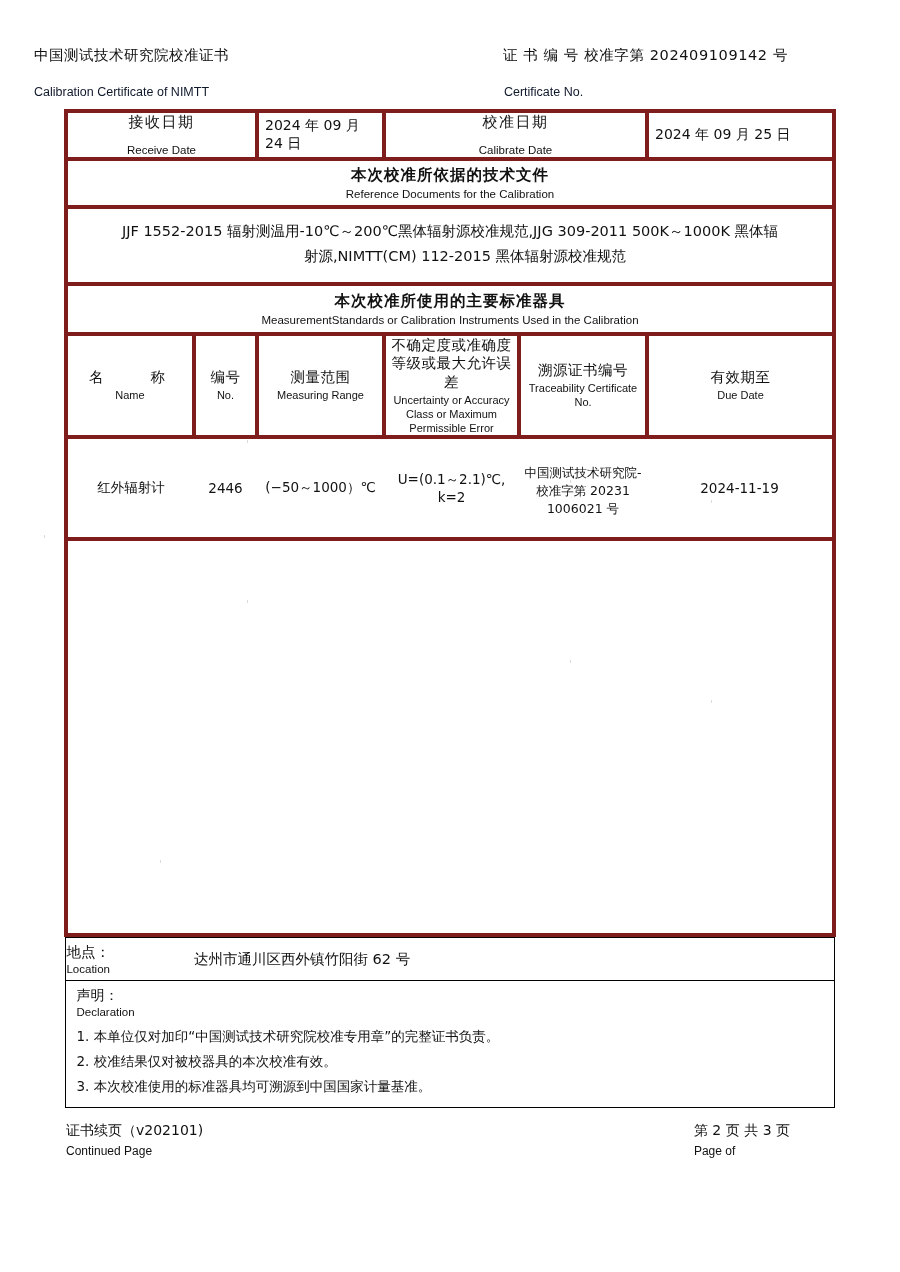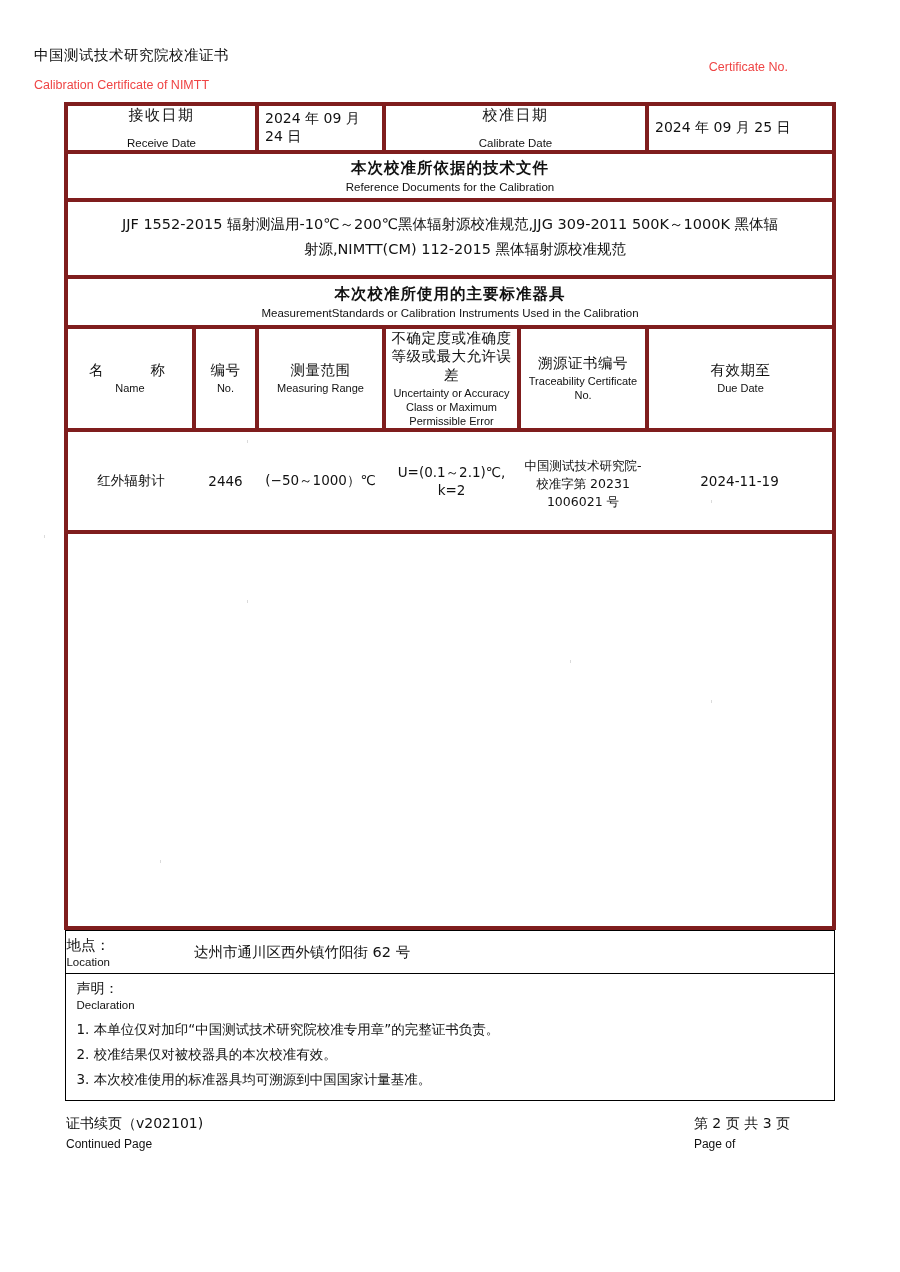--- a/index.html
+++ b/index.html
@@ -235,6 +235,7 @@
       <div class="hdr-en">Calibration Certificate of NIMTT</div>
     </div>
     <div class="header-right">
+      <div class="hdr-cn right">证 书 编 号   校准字第 202409109142 号</div>
       <div class="hdr-en right">Certificate No.</div>
     </div>
   </div>

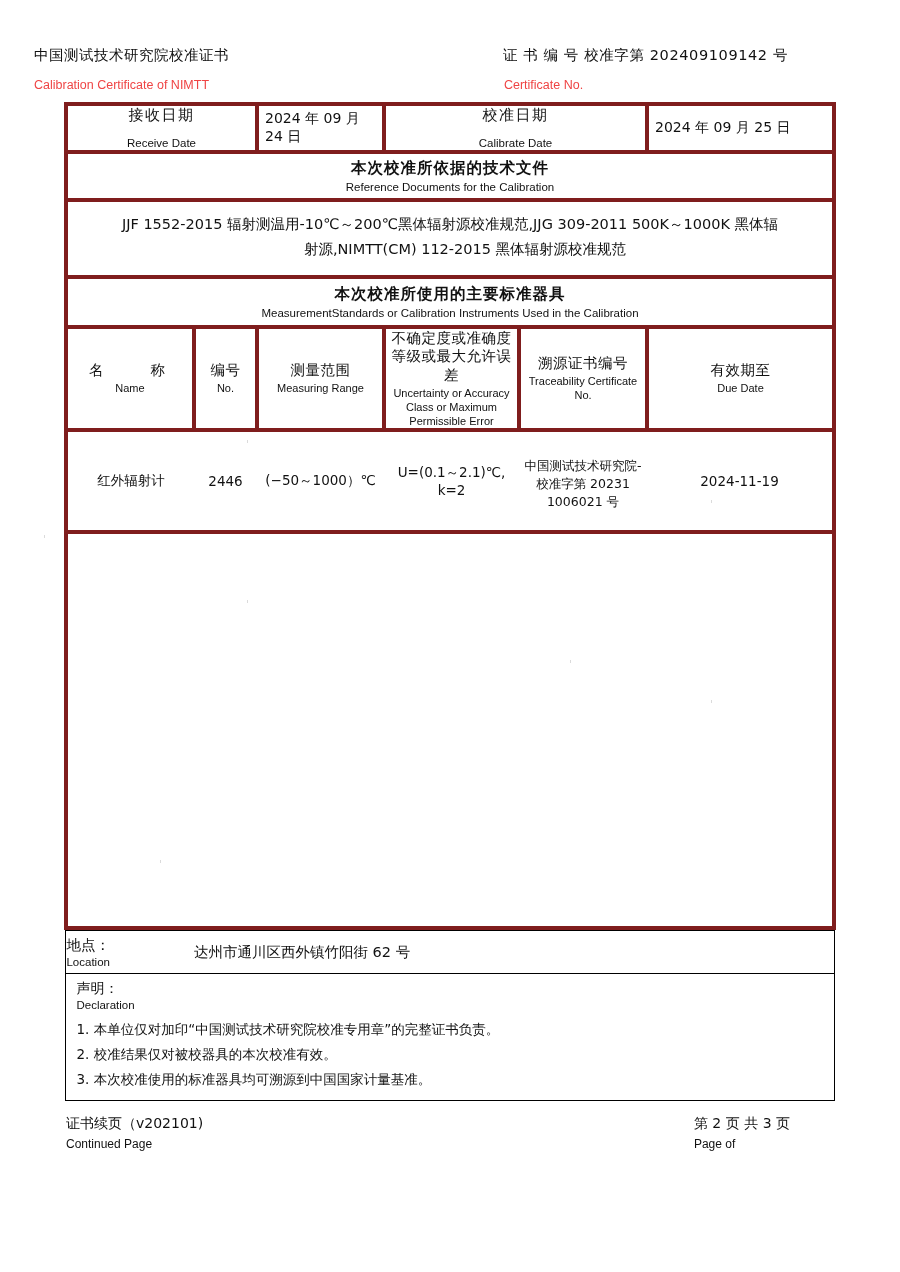--- a/index.html
+++ b/index.html
@@ -41,8 +41,8 @@
   }
   .hdr-en {
     font-size: 12.5px;
-    color: #ef4444;
-    margin-top: 14px;
+    color: #0f172a;
+    margin-top: 21px;
     white-space: nowrap;
   }
   .header-right {

